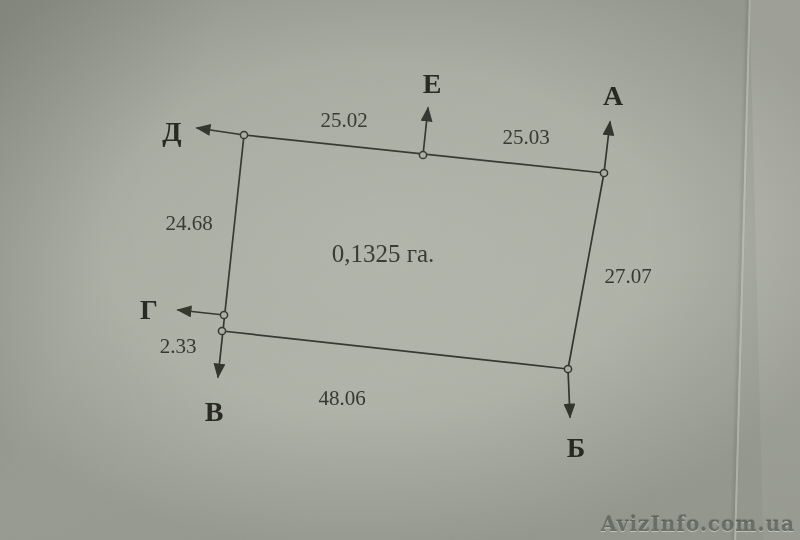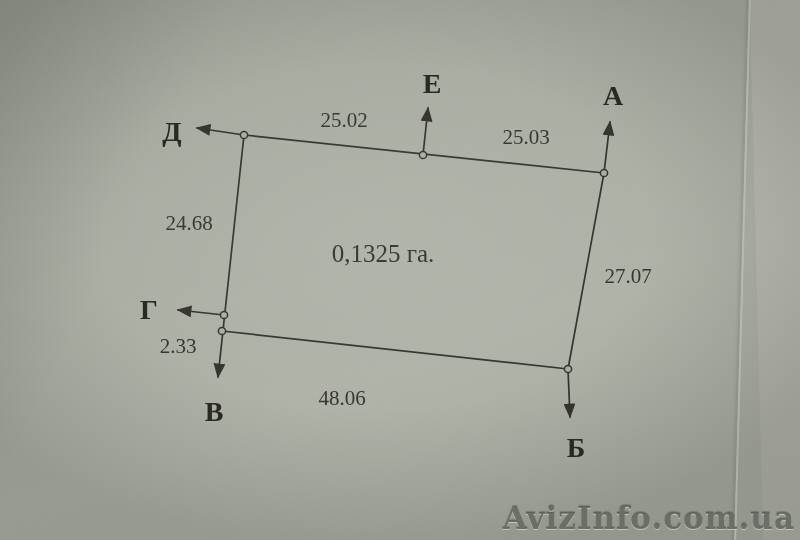--- a/index.html
+++ b/index.html
@@ -81,7 +81,7 @@
     right: 5px; bottom: 4px;
     font-family: "DejaVu Serif", serif;
     font-weight: bold;
-    font-size: 31px;
+    font-size: 20px;
     letter-spacing: 1px;
     color: rgba(88,93,86,0.80);
     text-shadow: 0 1px 0 rgba(228,231,221,0.55), 0 -1px 1px rgba(48,52,46,0.30);

